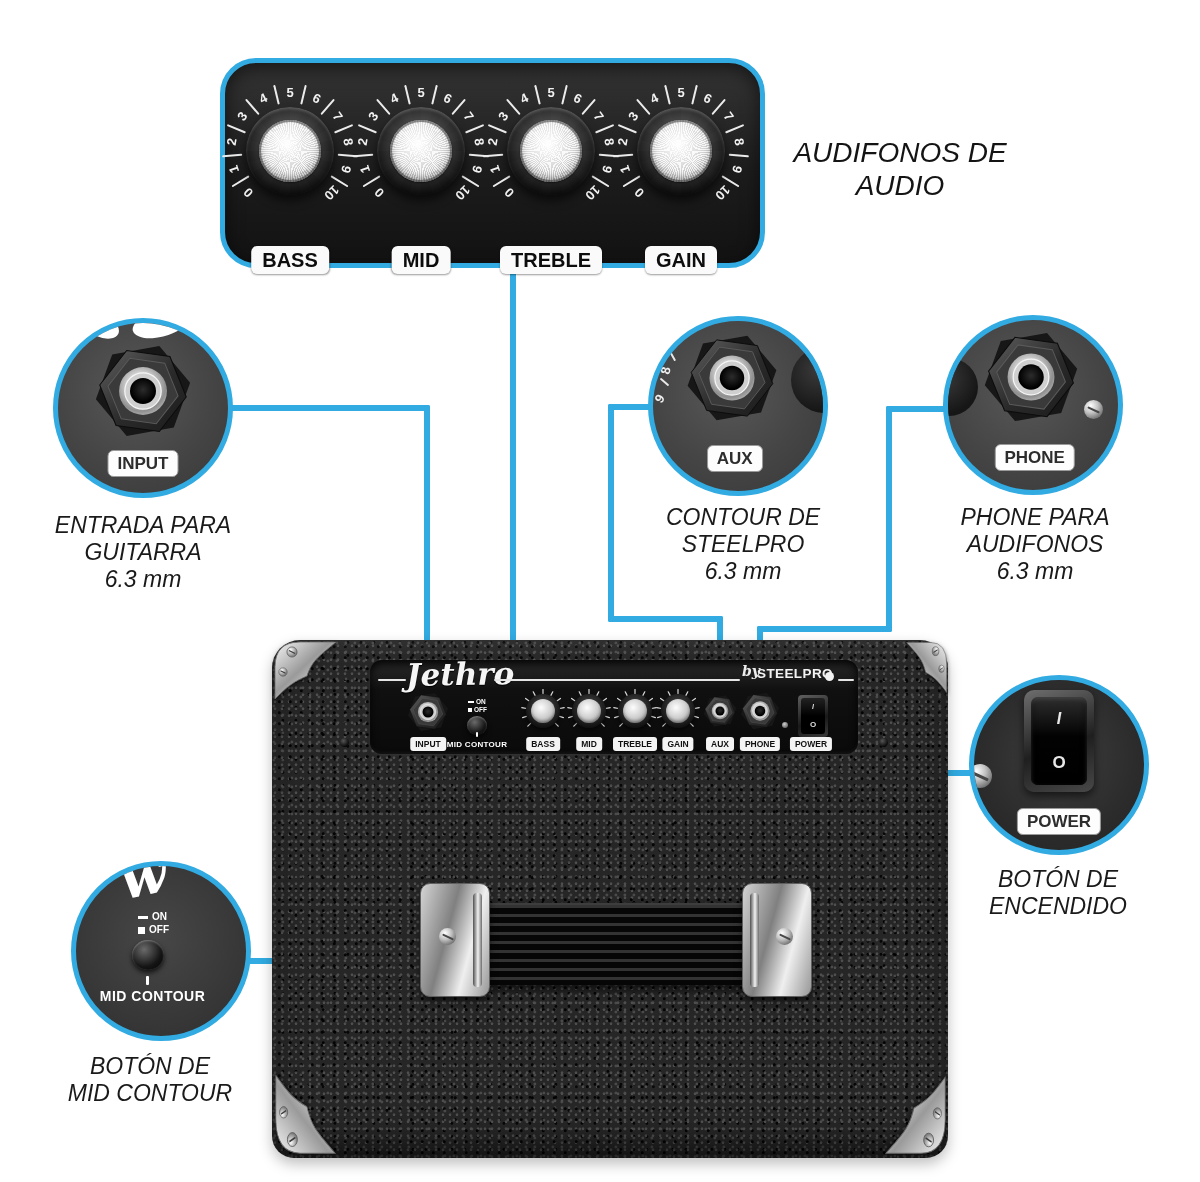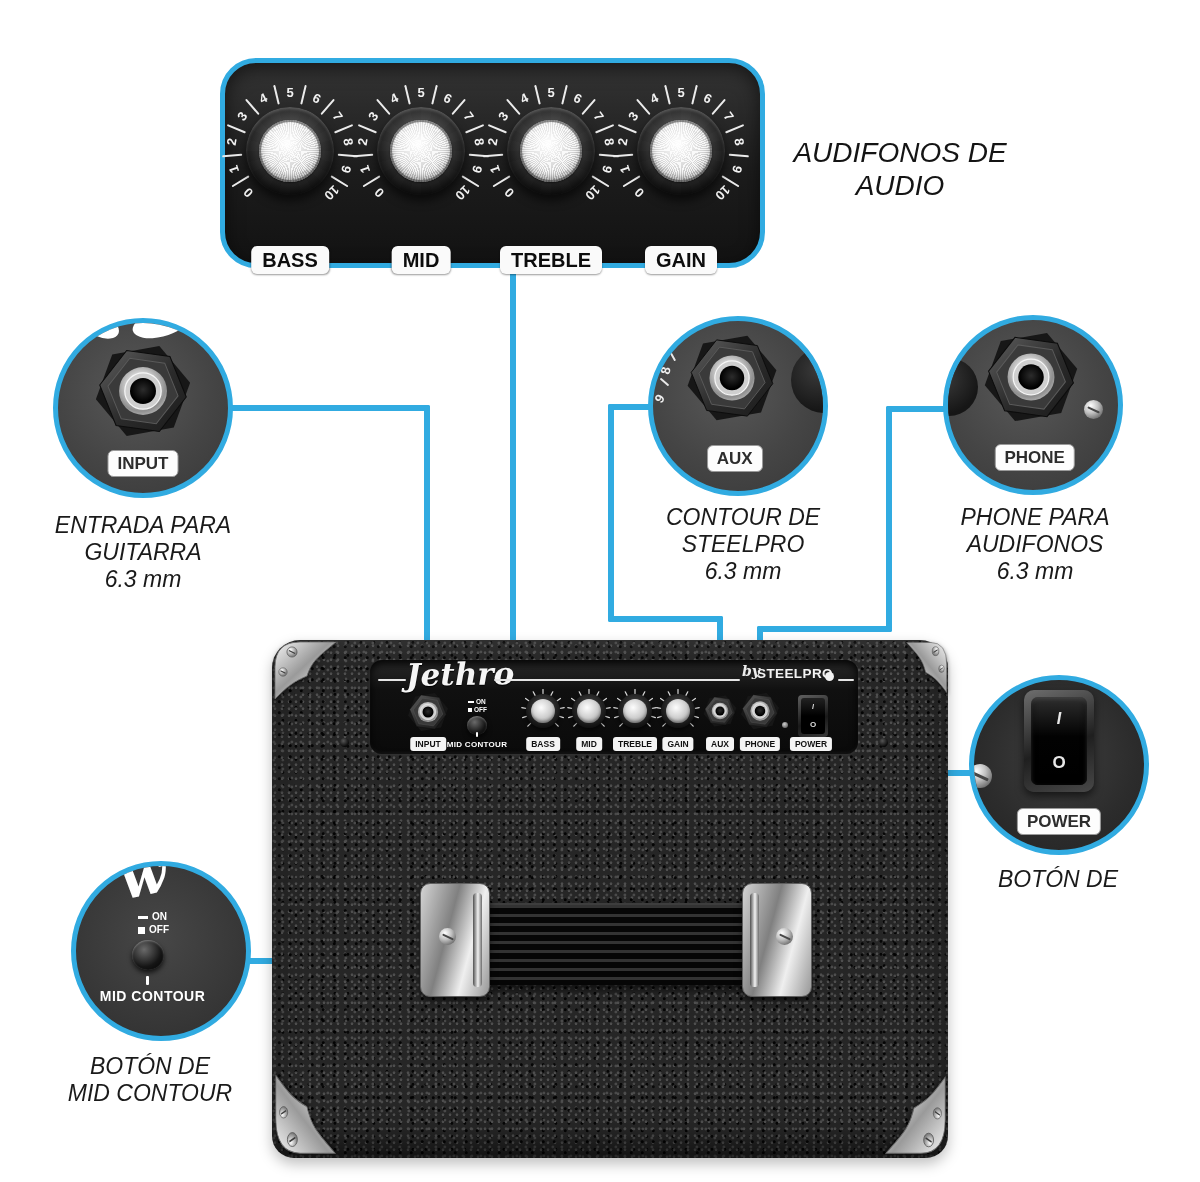--- a/index.html
+++ b/index.html
@@ -393,6 +393,7 @@
   </div>
   <div class="caption" style="left:943px;top:866px;width:230px;">
     <div>BOTÓN DE</div>
+    <div>ENCENDIDO</div>
   </div>
 
   <div class="circle" style="left:71px;top:861px;background:radial-gradient(circle at 48% 42%,#474747,#383838 60%,#2e2e2e);">

